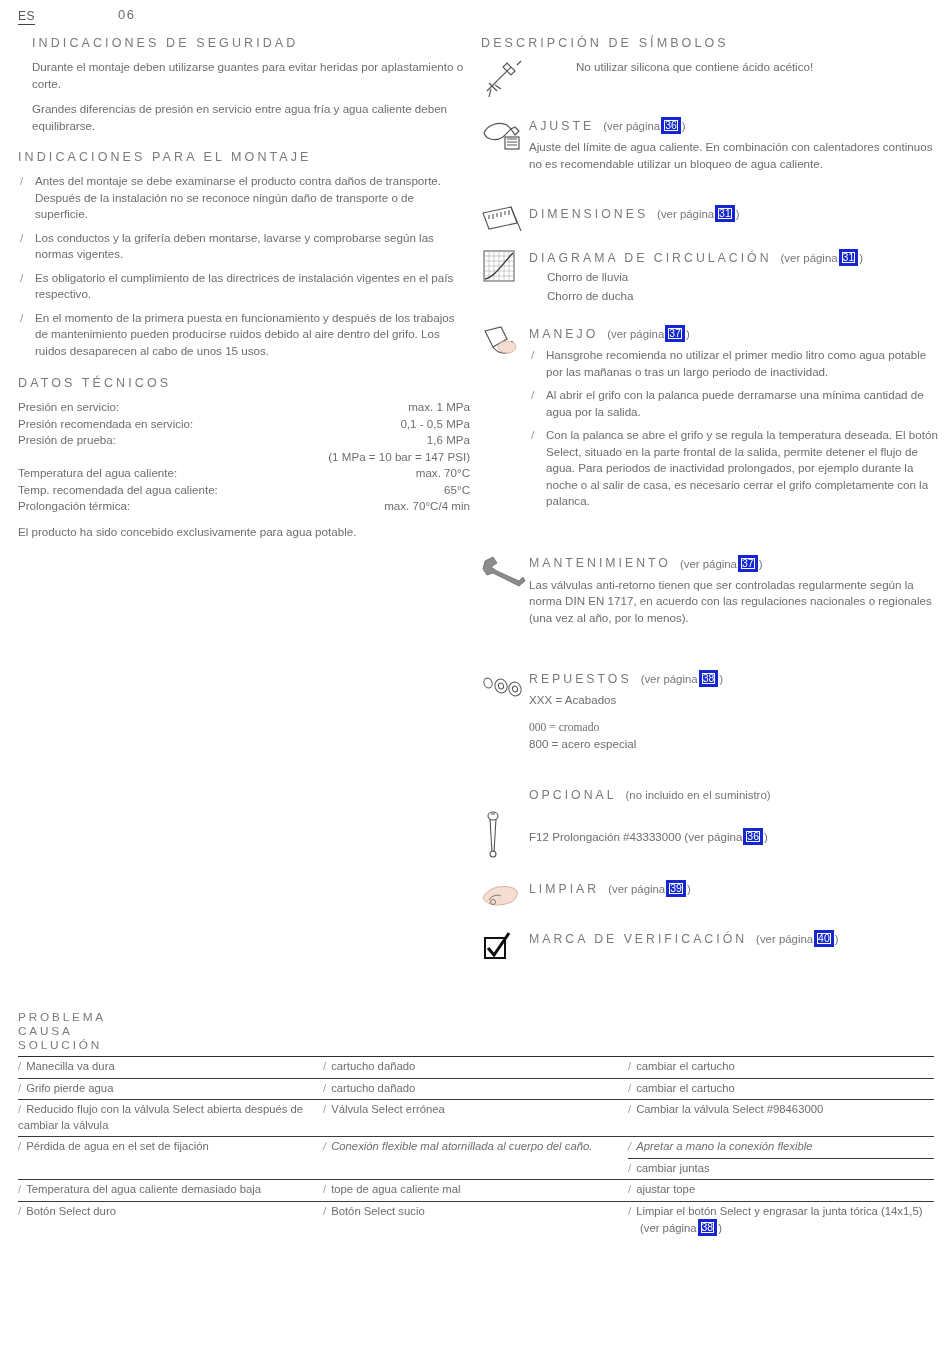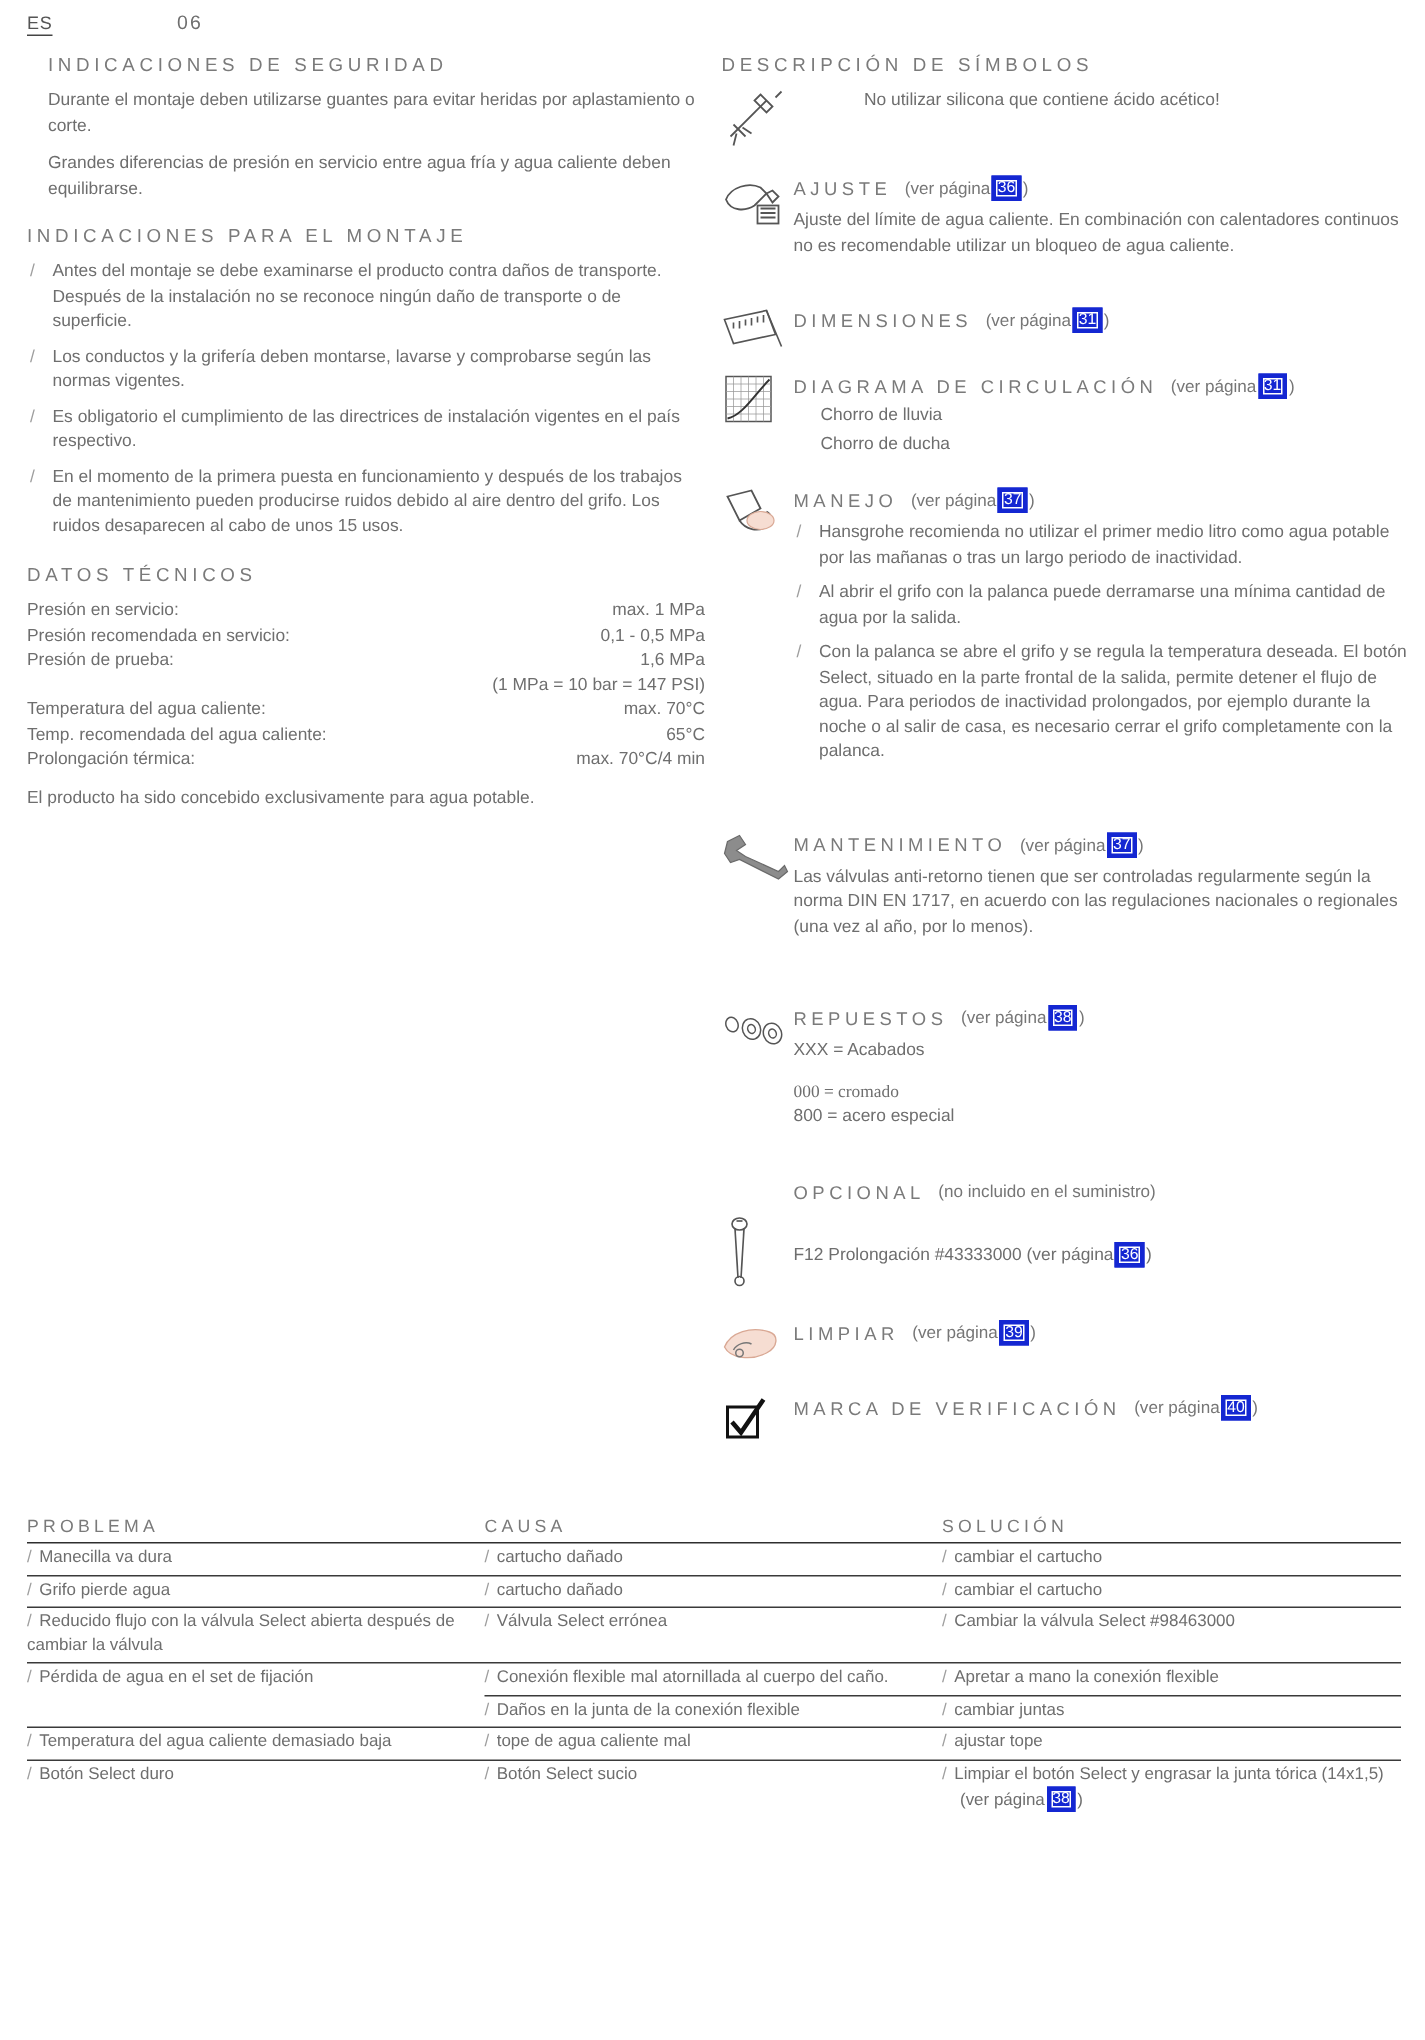--- a/index.html
+++ b/index.html
@@ -76,7 +76,7 @@
 
   
   .tbl { position:absolute; left:18px; top:1010px; width:916px; }
-  .thead { display:flex; padding-bottom:4px; }
+  .thead { display:flex; padding-bottom:4px;flex-direction:column; }
   .thead div { font-size:11.8px; letter-spacing:2.8px; color:#7a7a7a; }
   .c1 { width:305px; }
   .c2 { width:305px; }

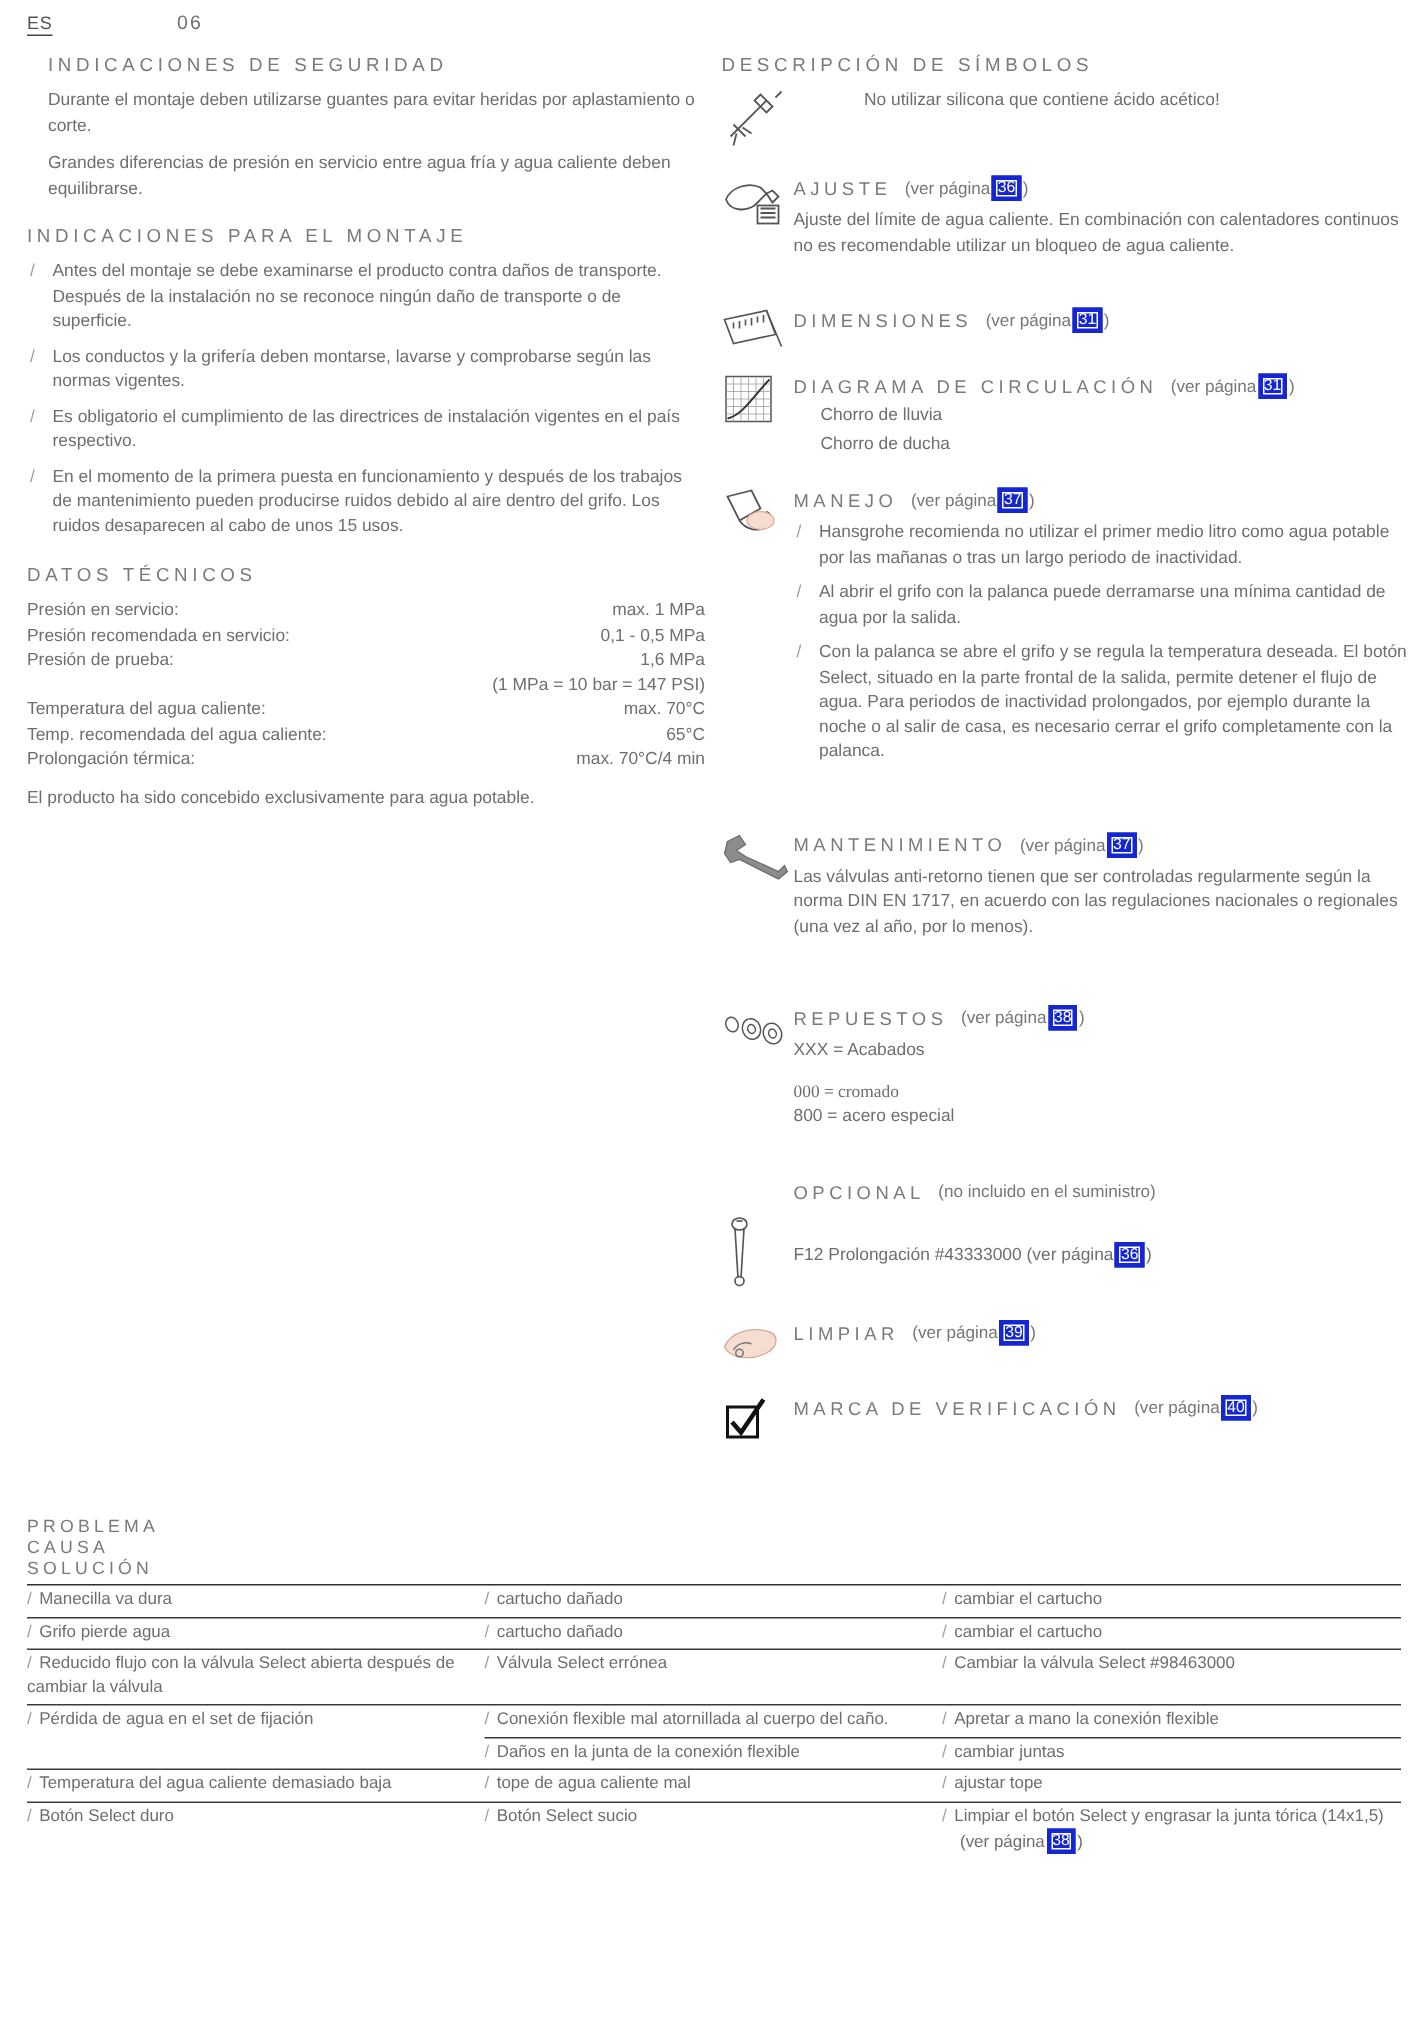--- a/index.html
+++ b/index.html
@@ -86,7 +86,7 @@
   .cell { font-size:11.3px; line-height:15.5px; color:#6e6e6e; padding:2px 6px 3px 0; position:relative; }
   .cell .sl { color:#9e9e9e; margin-right:5px; }
   .subrow { border-top:1.3px solid #3a3a3a; }
-  .subrow:first-child { border-top:none; }
+  .subrow:first-child { border-top:none;font-style:italic; }
 
   
   .footer { position:absolute; left:18px; top:1322px; display:flex; align-items:center; }

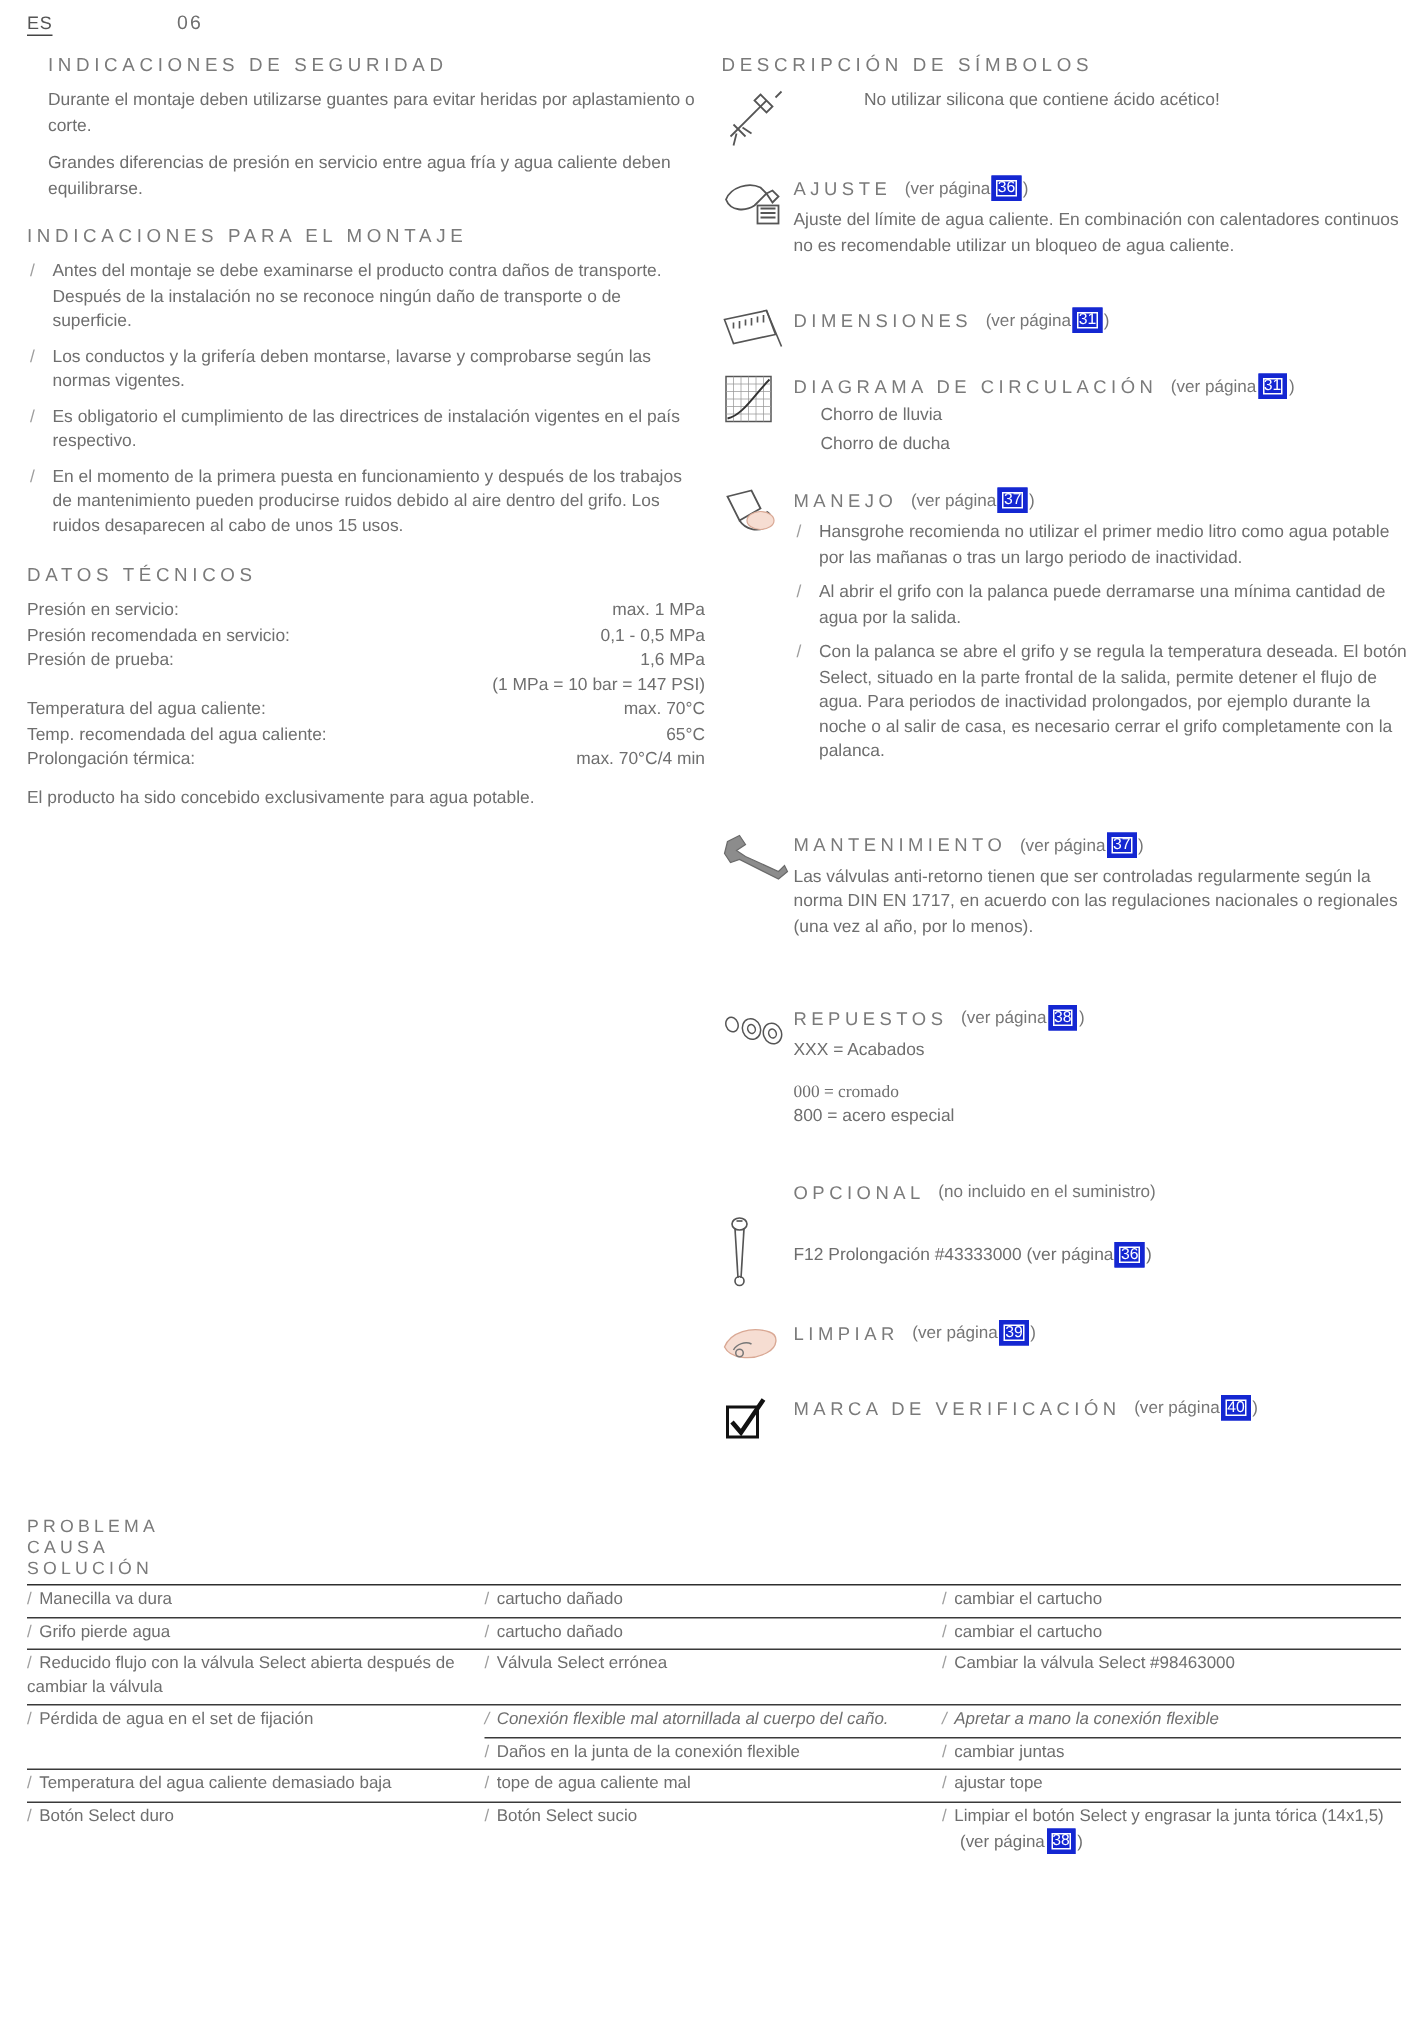--- a/index.html
+++ b/index.html
@@ -377,7 +377,6 @@
       <div class="c1 cell"><span class="sl">/</span><span>Pérdida de agua en el set de fijación</span></div>
       <div class="c2">
         <div class="cell subrow"><span class="sl">/</span><span>Conexión flexible mal atornillada al cuerpo del caño.</span></div>
-        <div class="cell subrow"><span class="sl">/</span><span>Daños en la junta de la conexión flexible</span></div>
       </div>
       <div class="c3">
         <div class="cell subrow"><span class="sl">/</span><span>Apretar a mano la conexión flexible</span></div>

